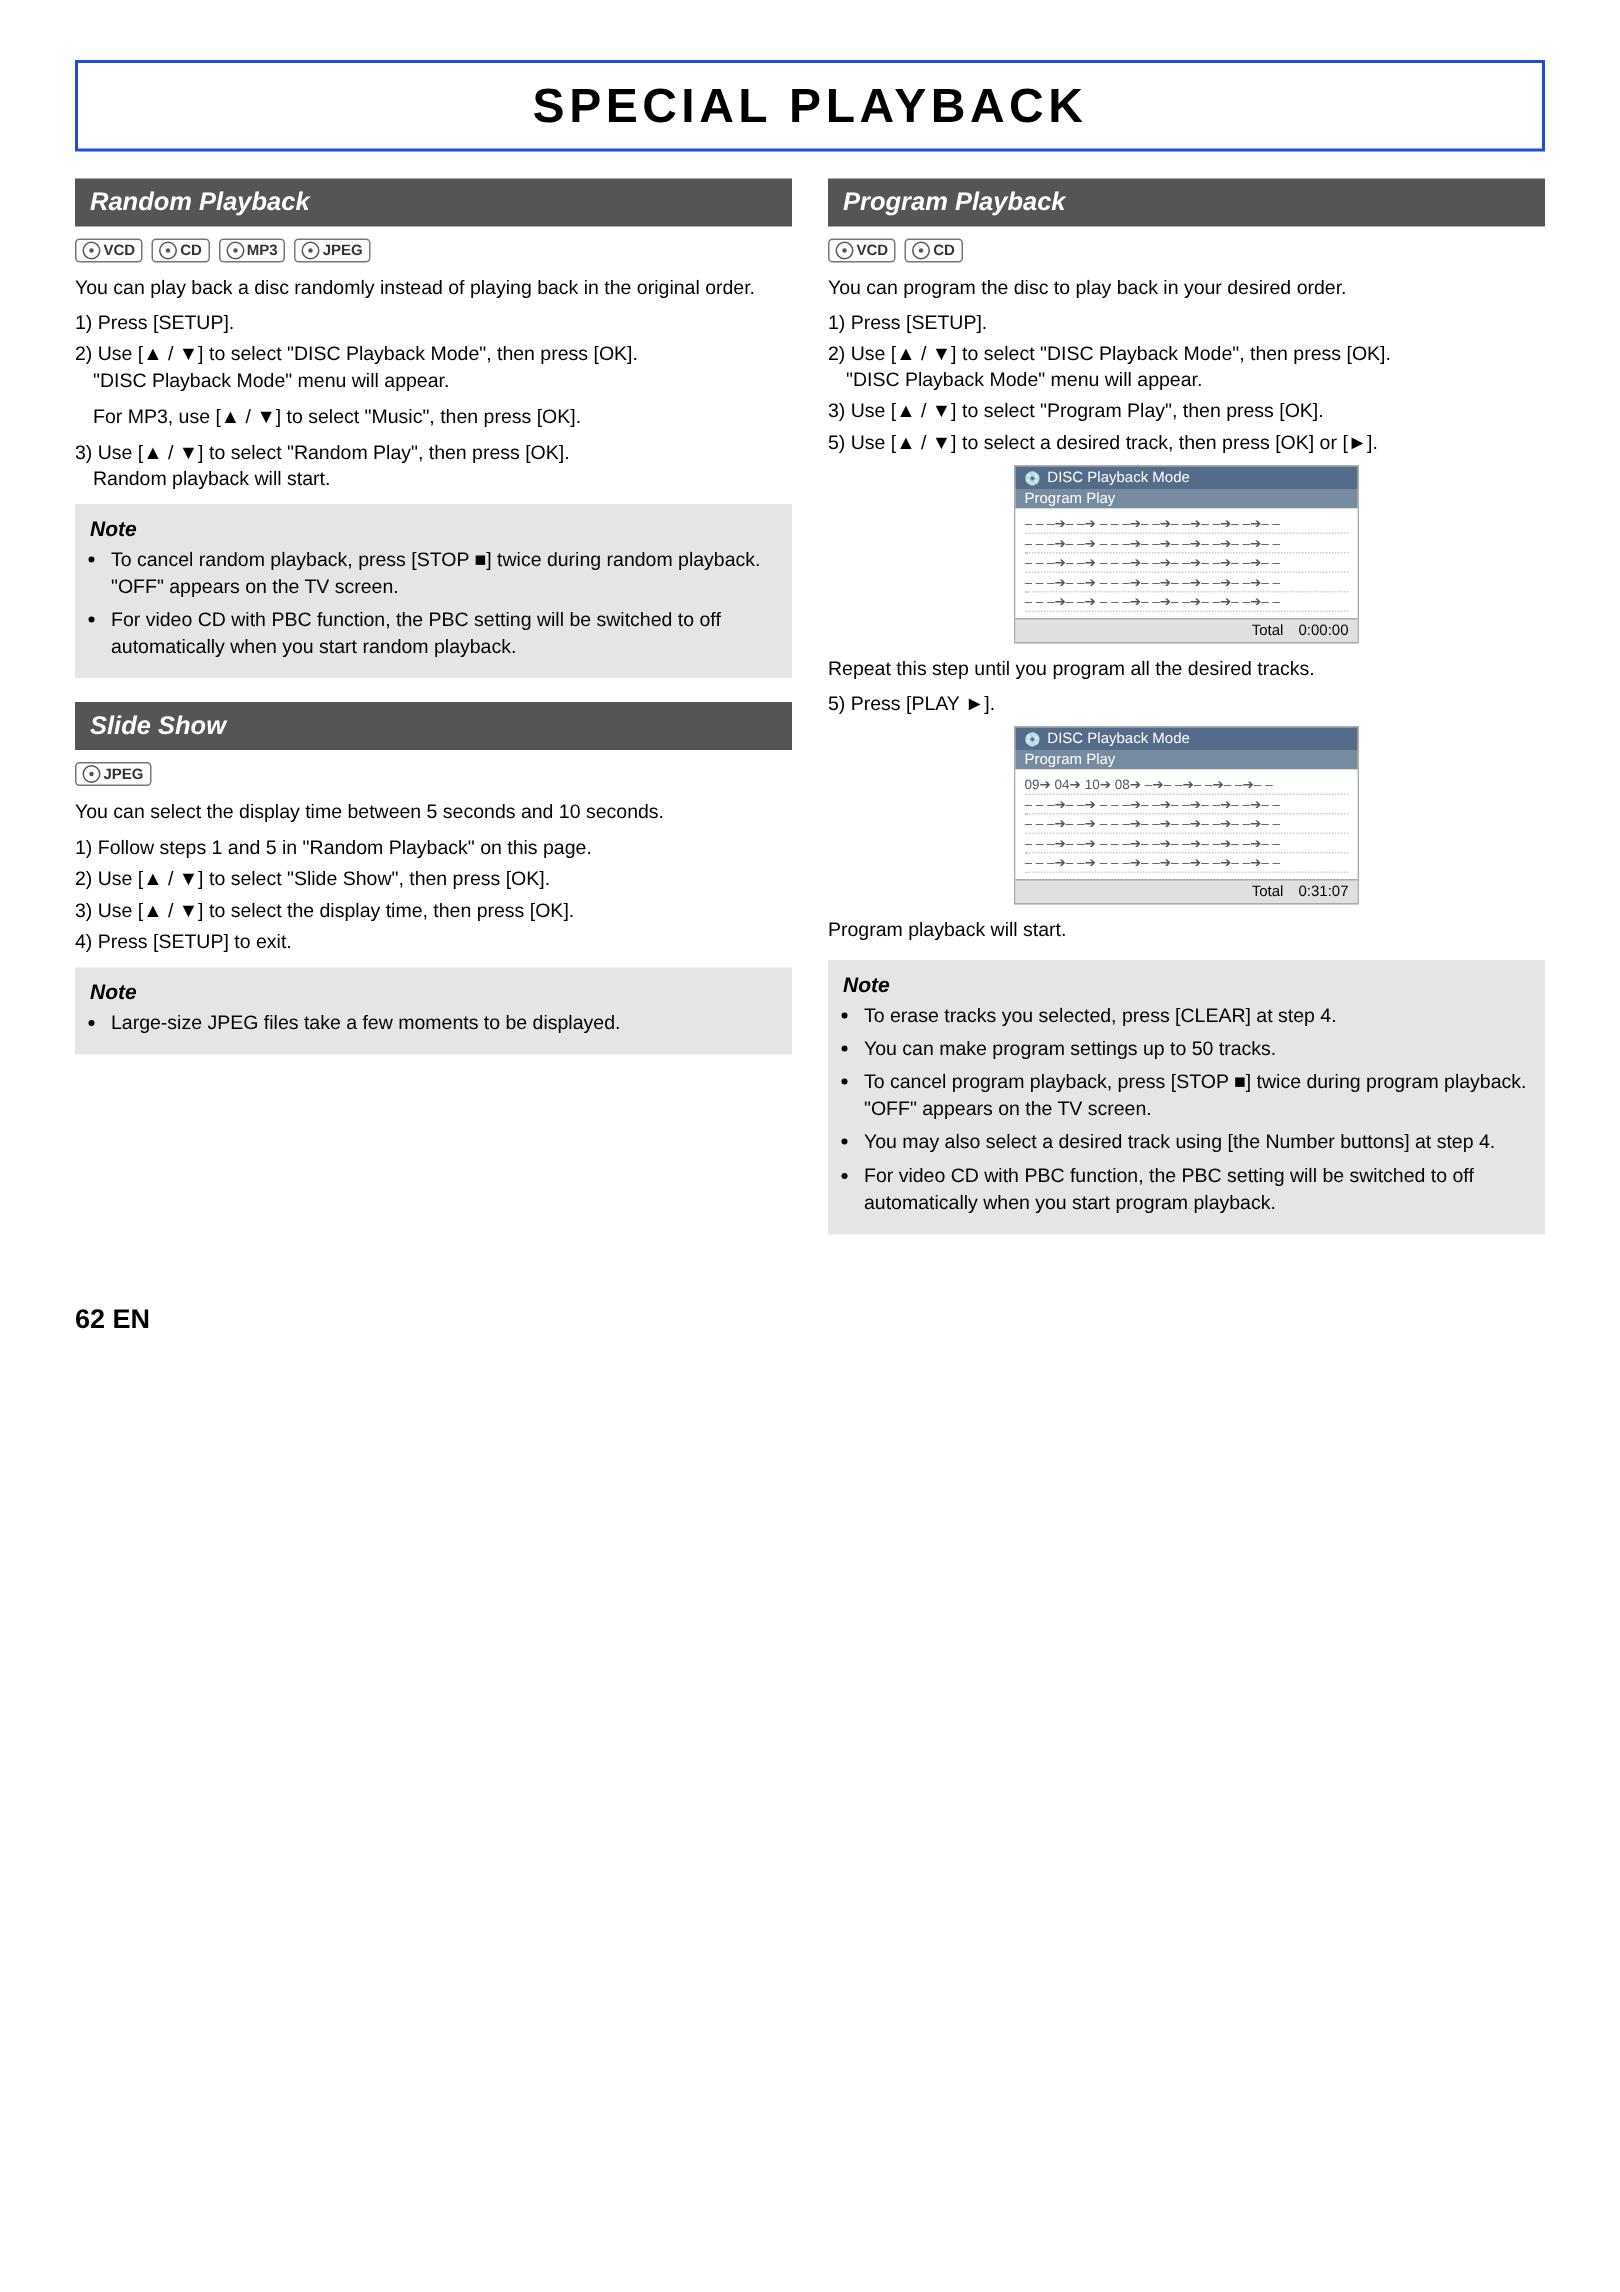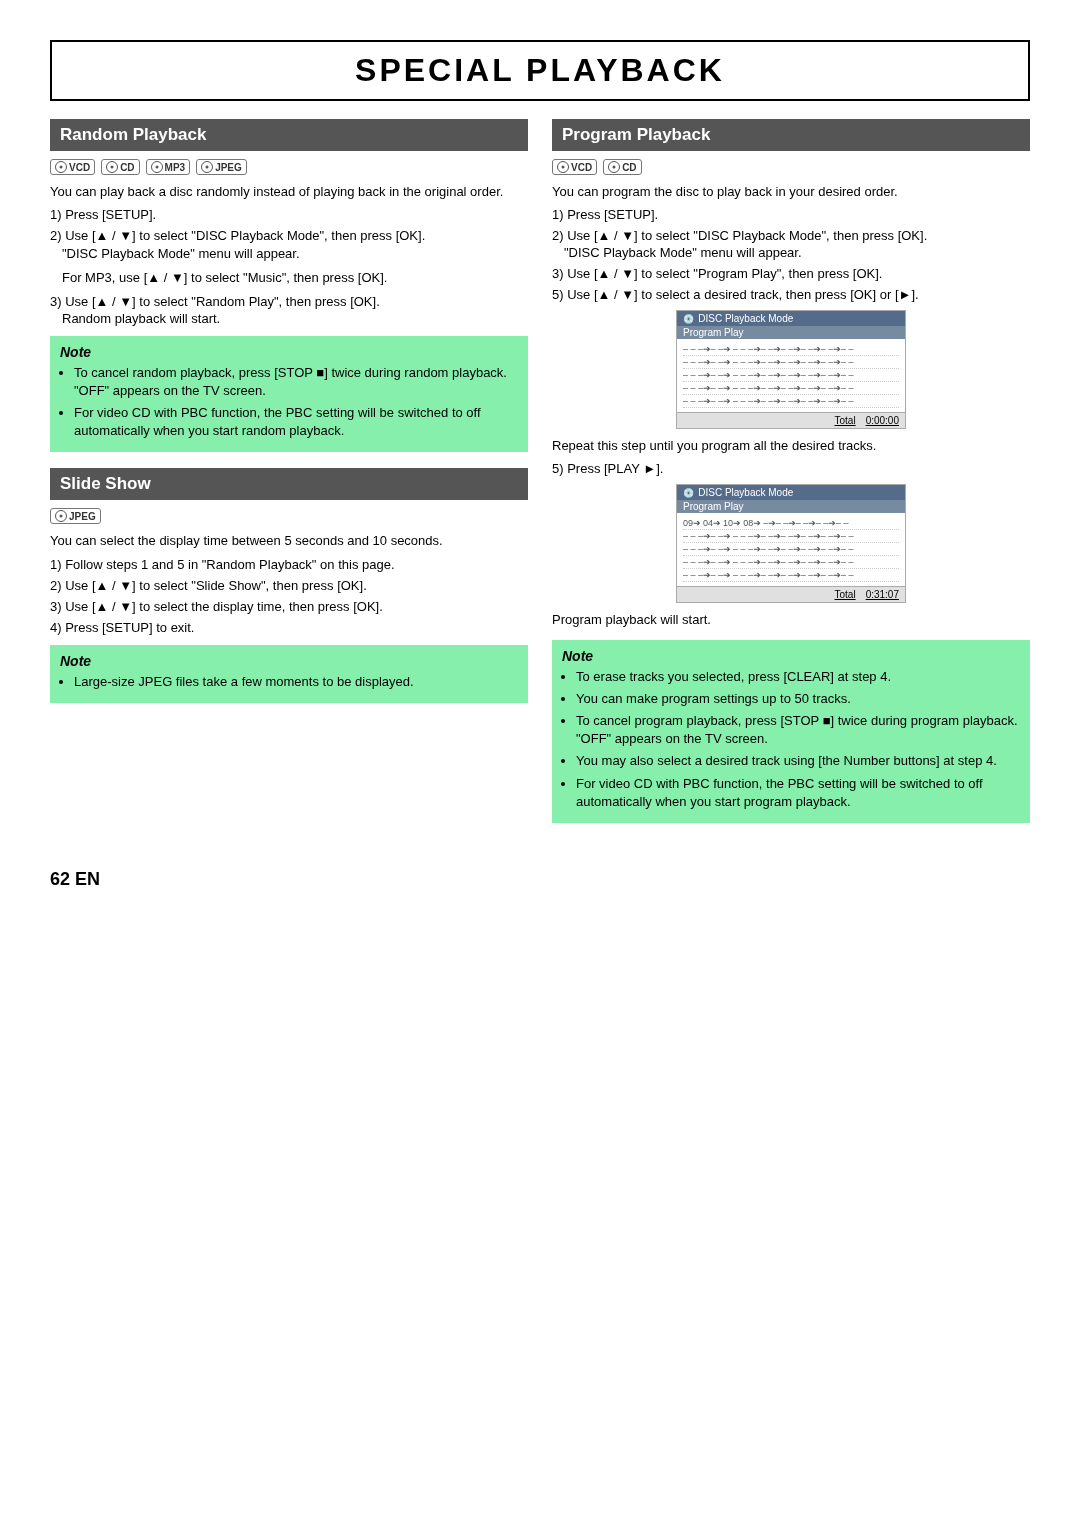--- a/index.html
+++ b/index.html
@@ -17,7 +17,7 @@
       font-size: 32px;
       font-weight: bold;
       letter-spacing: 3px;
-      border: 2px solid #000000;
+      border: 2px solid #1d4ed8;
       padding: 10px 0;
       margin-bottom: 18px;
     }

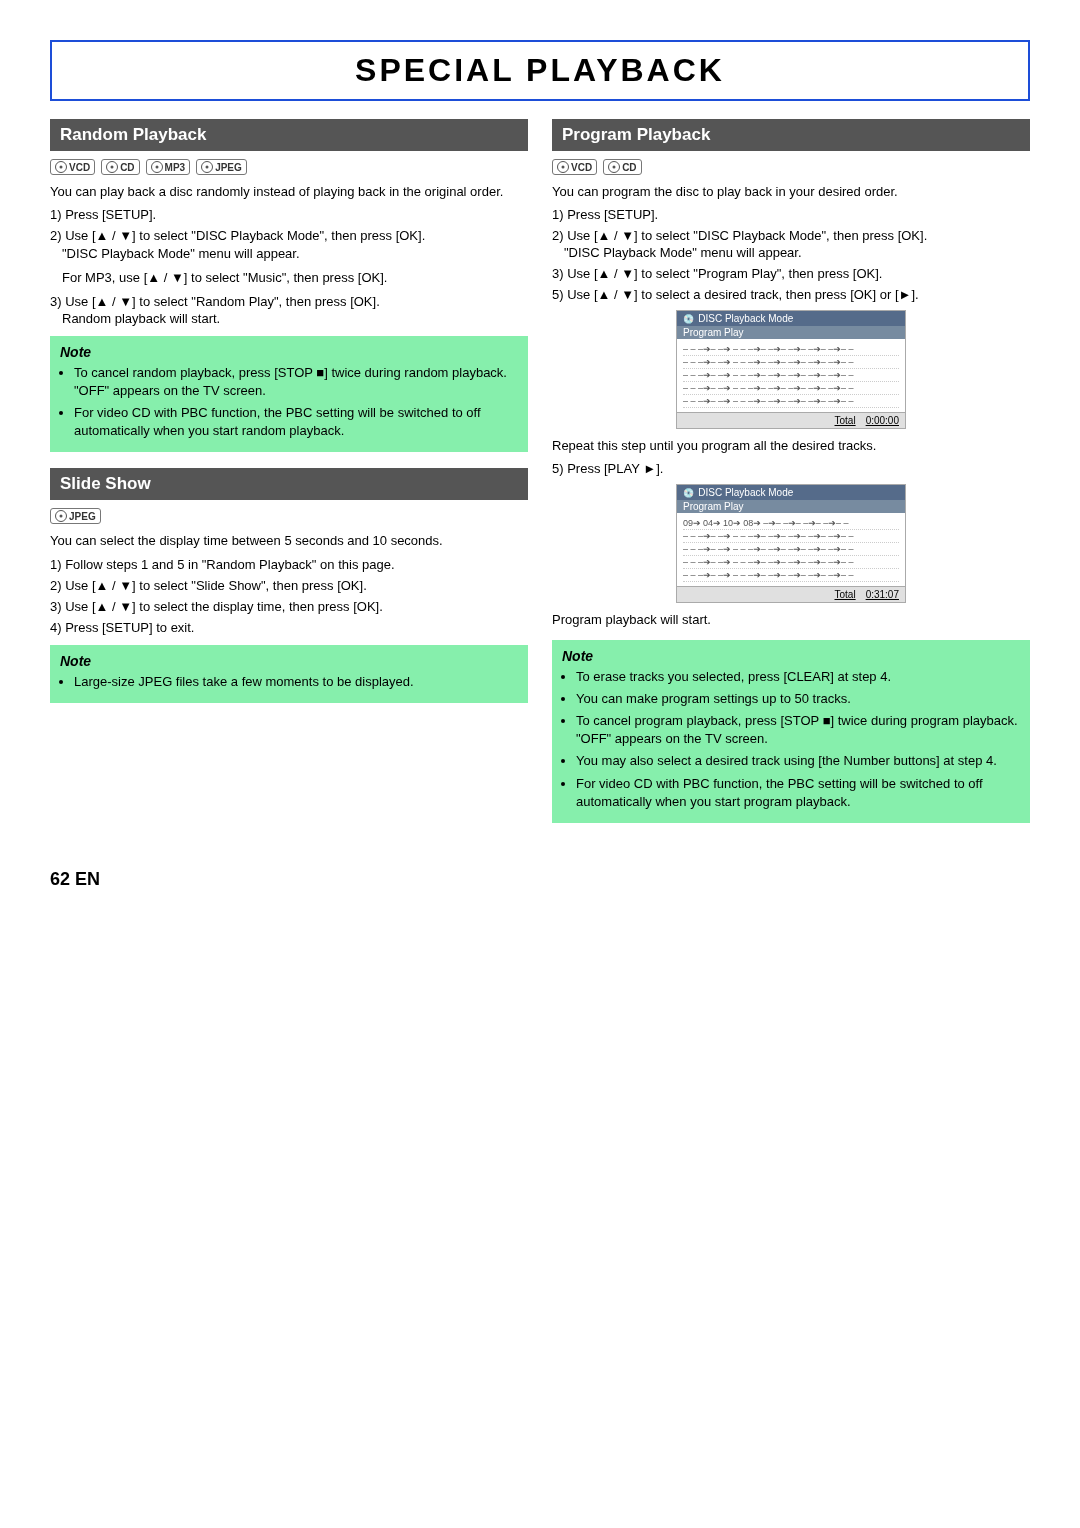--- a/index.html
+++ b/index.html
@@ -33,6 +33,7 @@
       font-weight: bold;
       padding: 6px 10px;
       margin-bottom: 8px;
+      font-style: italic;
     }
     .disc-icons {
       display: flex;

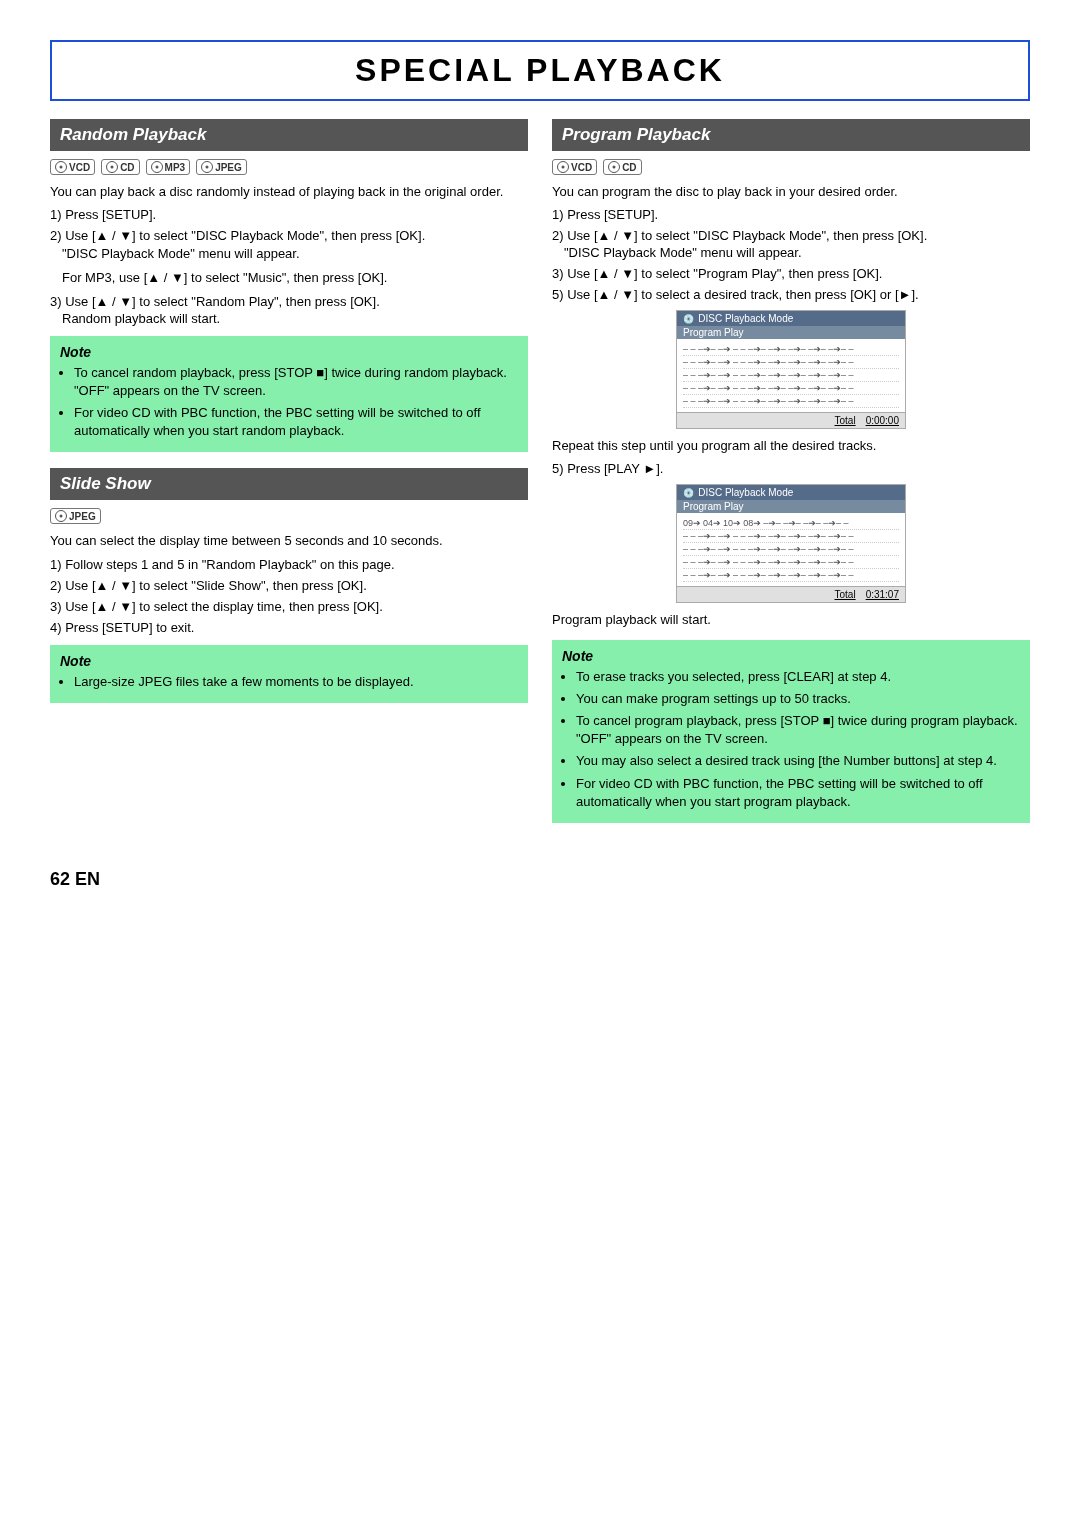--- a/index.html
+++ b/index.html
@@ -76,7 +76,7 @@
     .step-title { font-weight: bold; margin-bottom: 2px; }
     .step-body { margin-left: 12px; }
     .note-box {
-      background: #86efac;
+      background: #e5e5e5;
       border: none;
       padding: 8px 10px;
       margin: 10px 0;

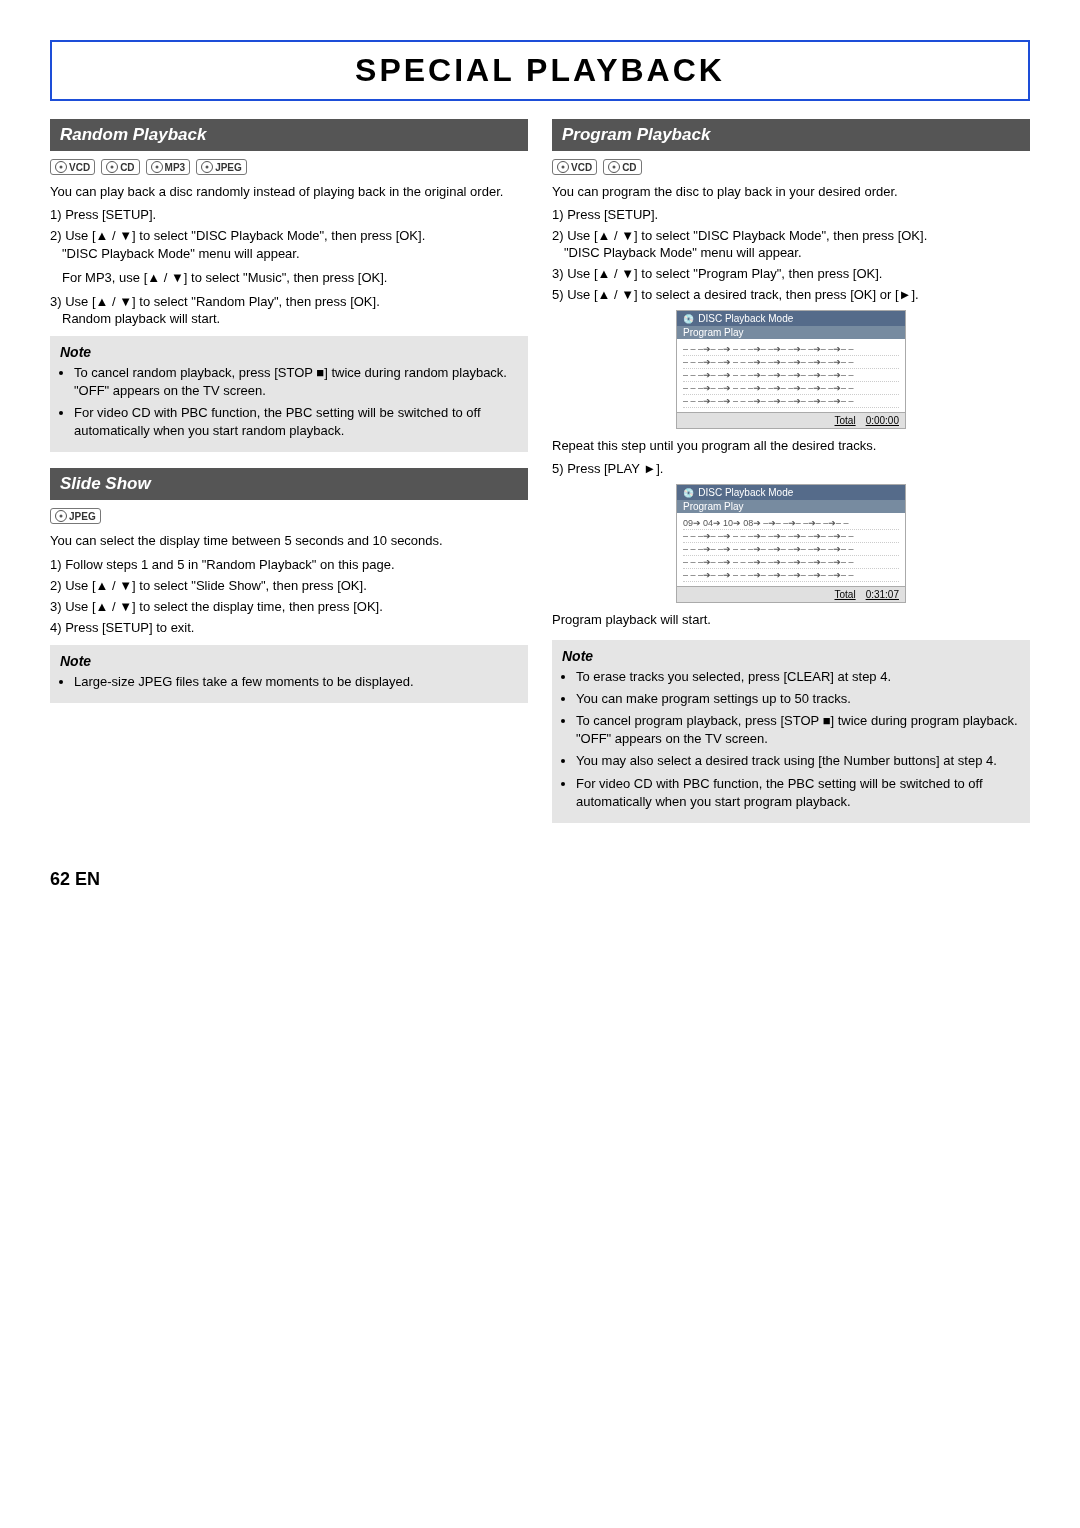--- a/index.html
+++ b/index.html
@@ -126,7 +126,6 @@
       font-size: 10px;
       border-top: 1px solid #aaa;
       gap: 10px;
-      text-decoration: underline;
     }
     .left-col { }
     .right-col { }

